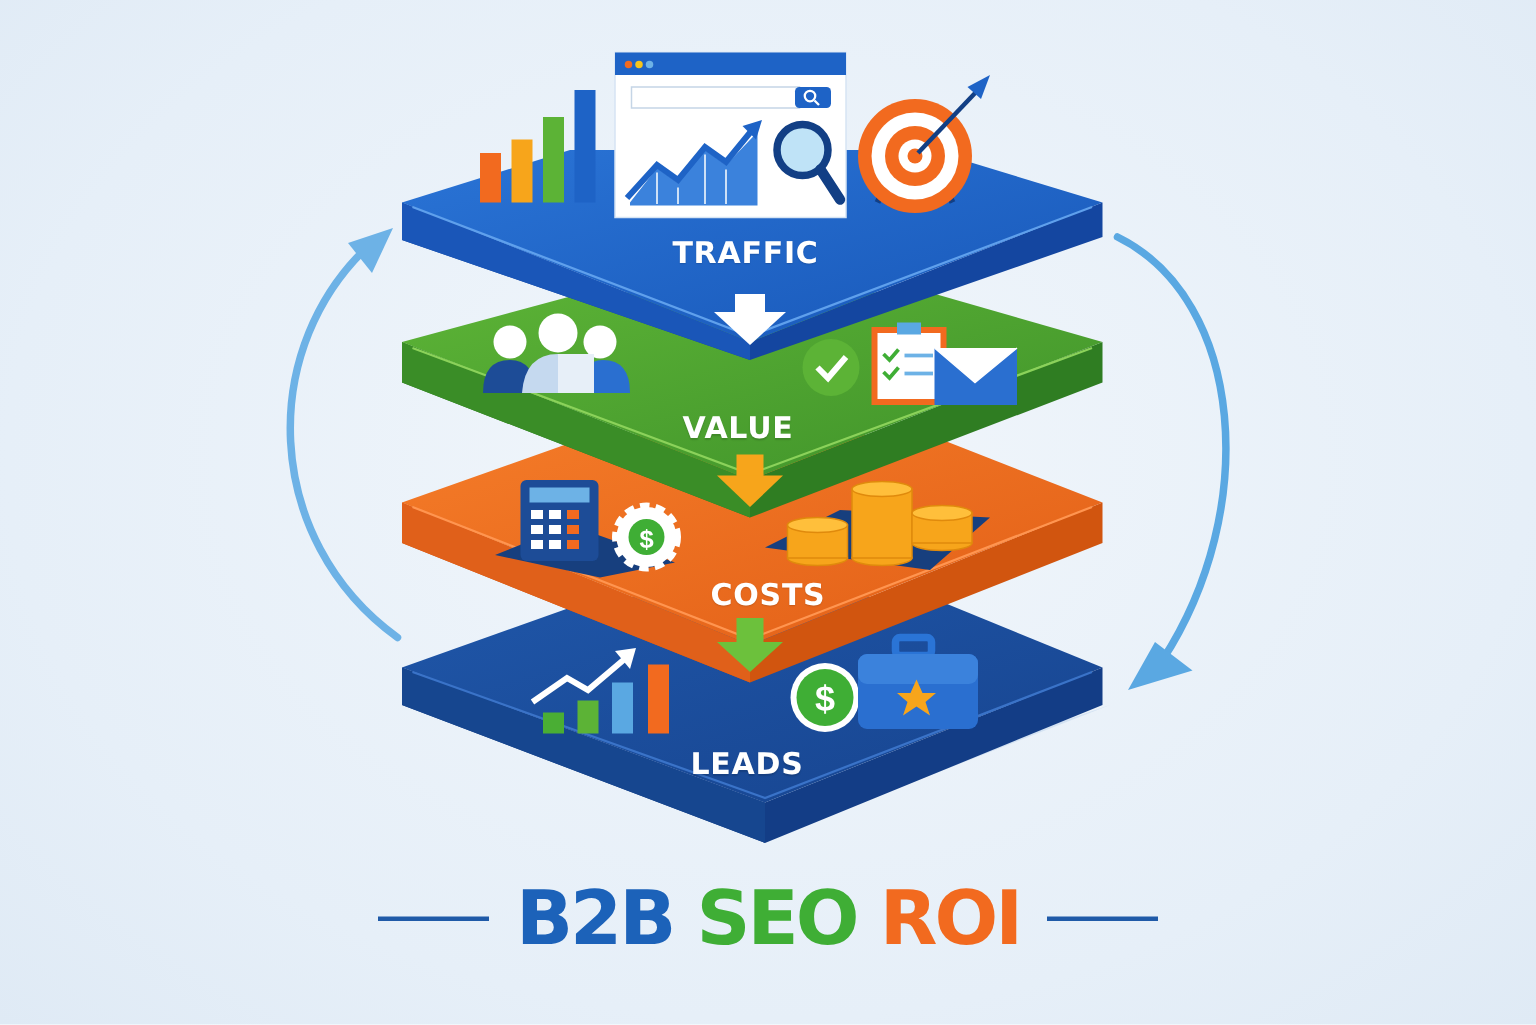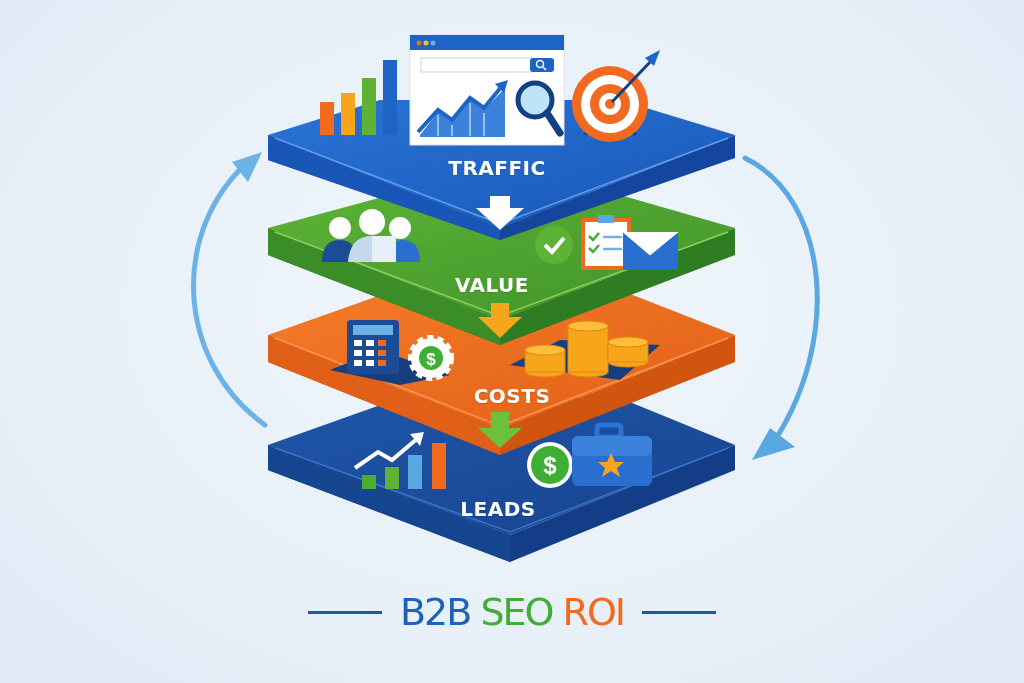--- a/index.html
+++ b/index.html
@@ -20,7 +20,7 @@
     display:flex; align-items:center; justify-content:center; gap:18px;
   }
   .title-line { width:74px; height:3px; background:#1f5aa8; }
-  .title-text { font-weight:normal; font-size:38px; letter-spacing:-2px; line-height:60px; }
+  .title-text { font-weight:bold; font-size:50px; letter-spacing:-2px; line-height:60px; }
   .t-b2b { color:#1c62b9; }
   .t-seo { color:#3fae35; }
   .t-roi { color:#f26a1f; }

